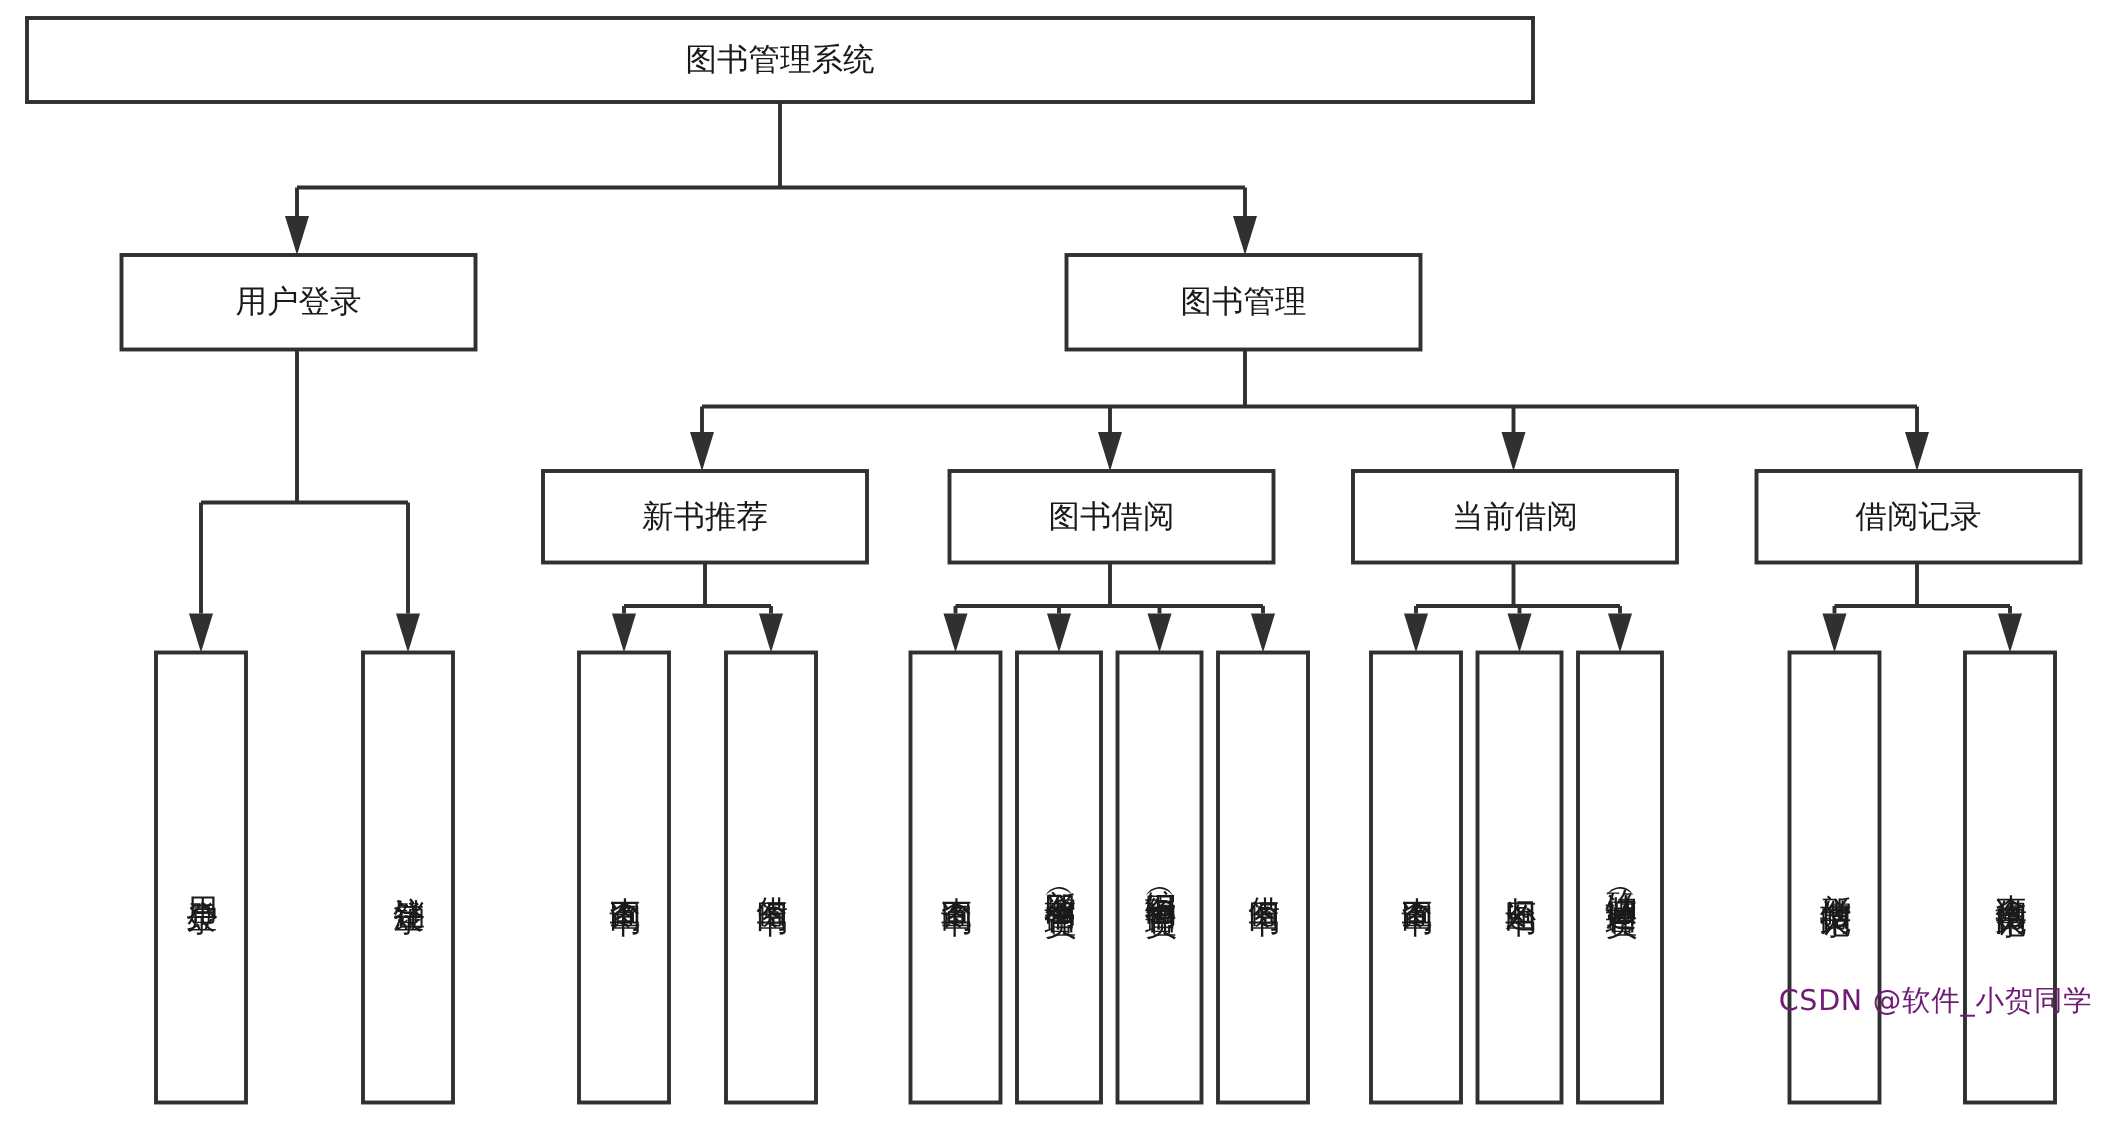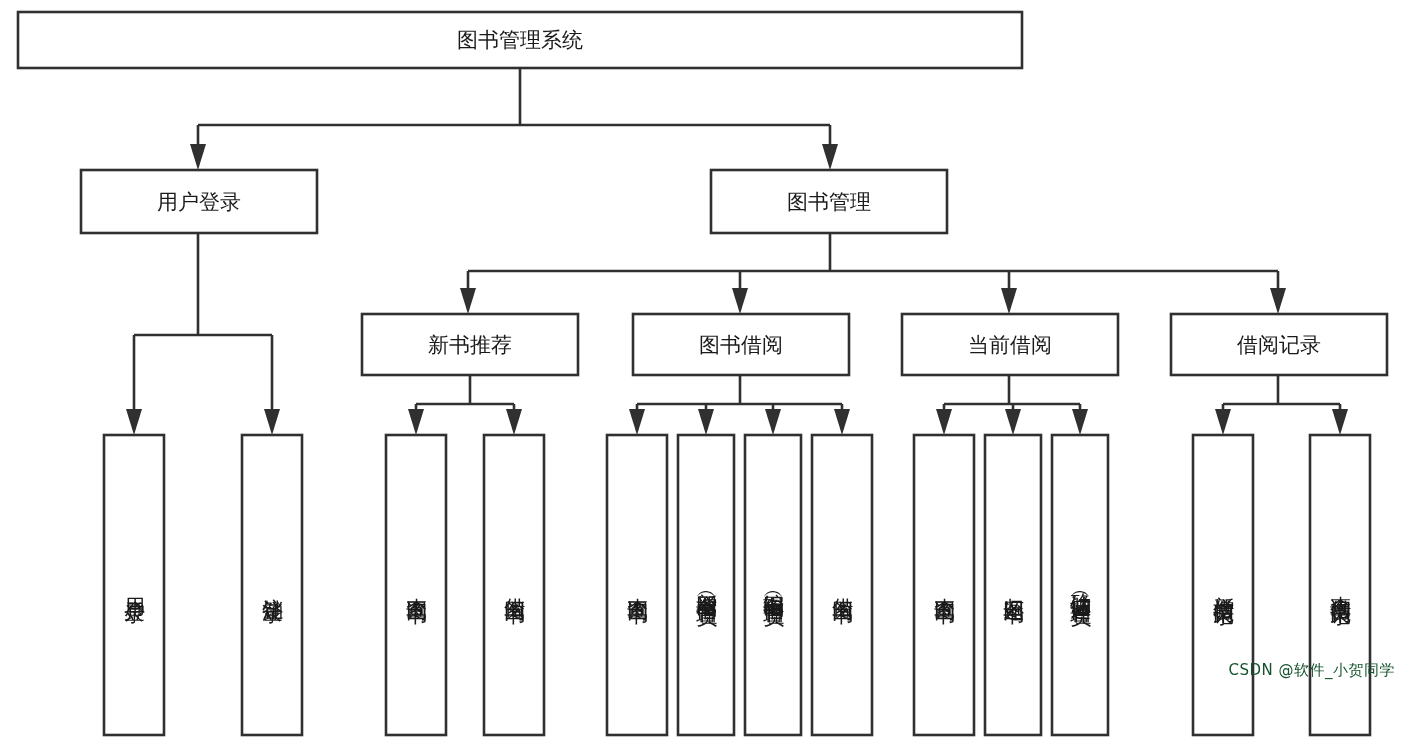--- a/index.html
+++ b/index.html
@@ -71,8 +71,8 @@
     right: 10px;
     bottom: 6px;
     font-family: "DejaVu Sans", "Liberation Sans", sans-serif;
-    font-size: 15px;
-    color: #14532d;
+    font-size: 19px;
+    color: #701a75;
     letter-spacing: 0.5px;
     white-space: nowrap;
   }

